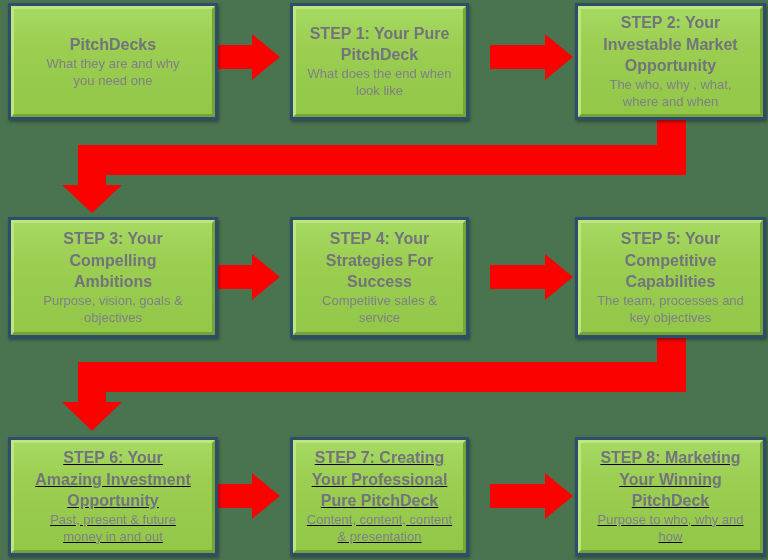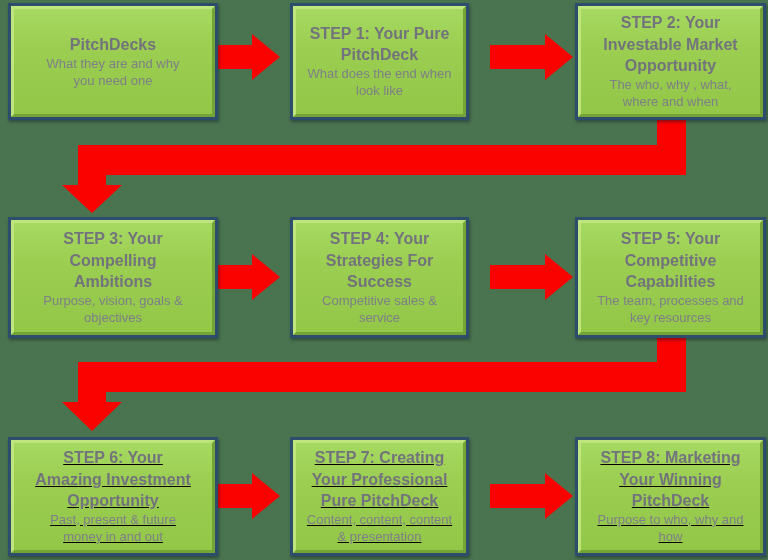--- a/index.html
+++ b/index.html
@@ -136,7 +136,7 @@
 Competitive
 Capabilities</div>
       <div class="box-subtitle">The team, processes and
-key resources</div>
+key objectives</div>
     </div>
   </div>
 

